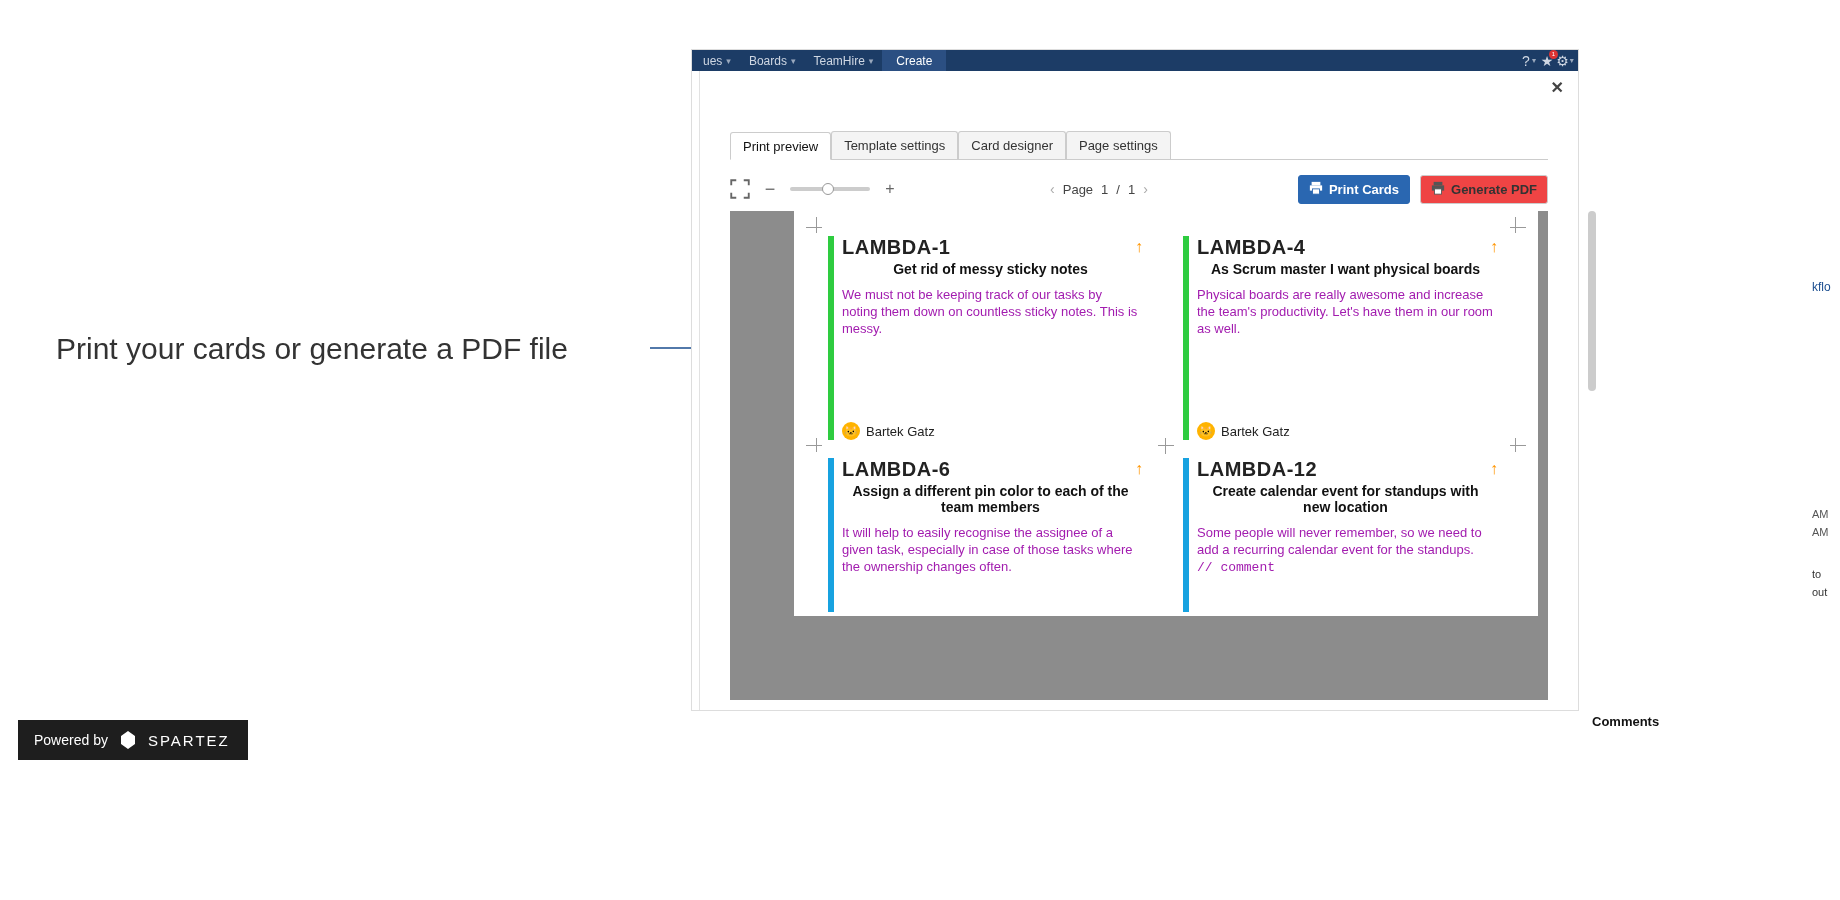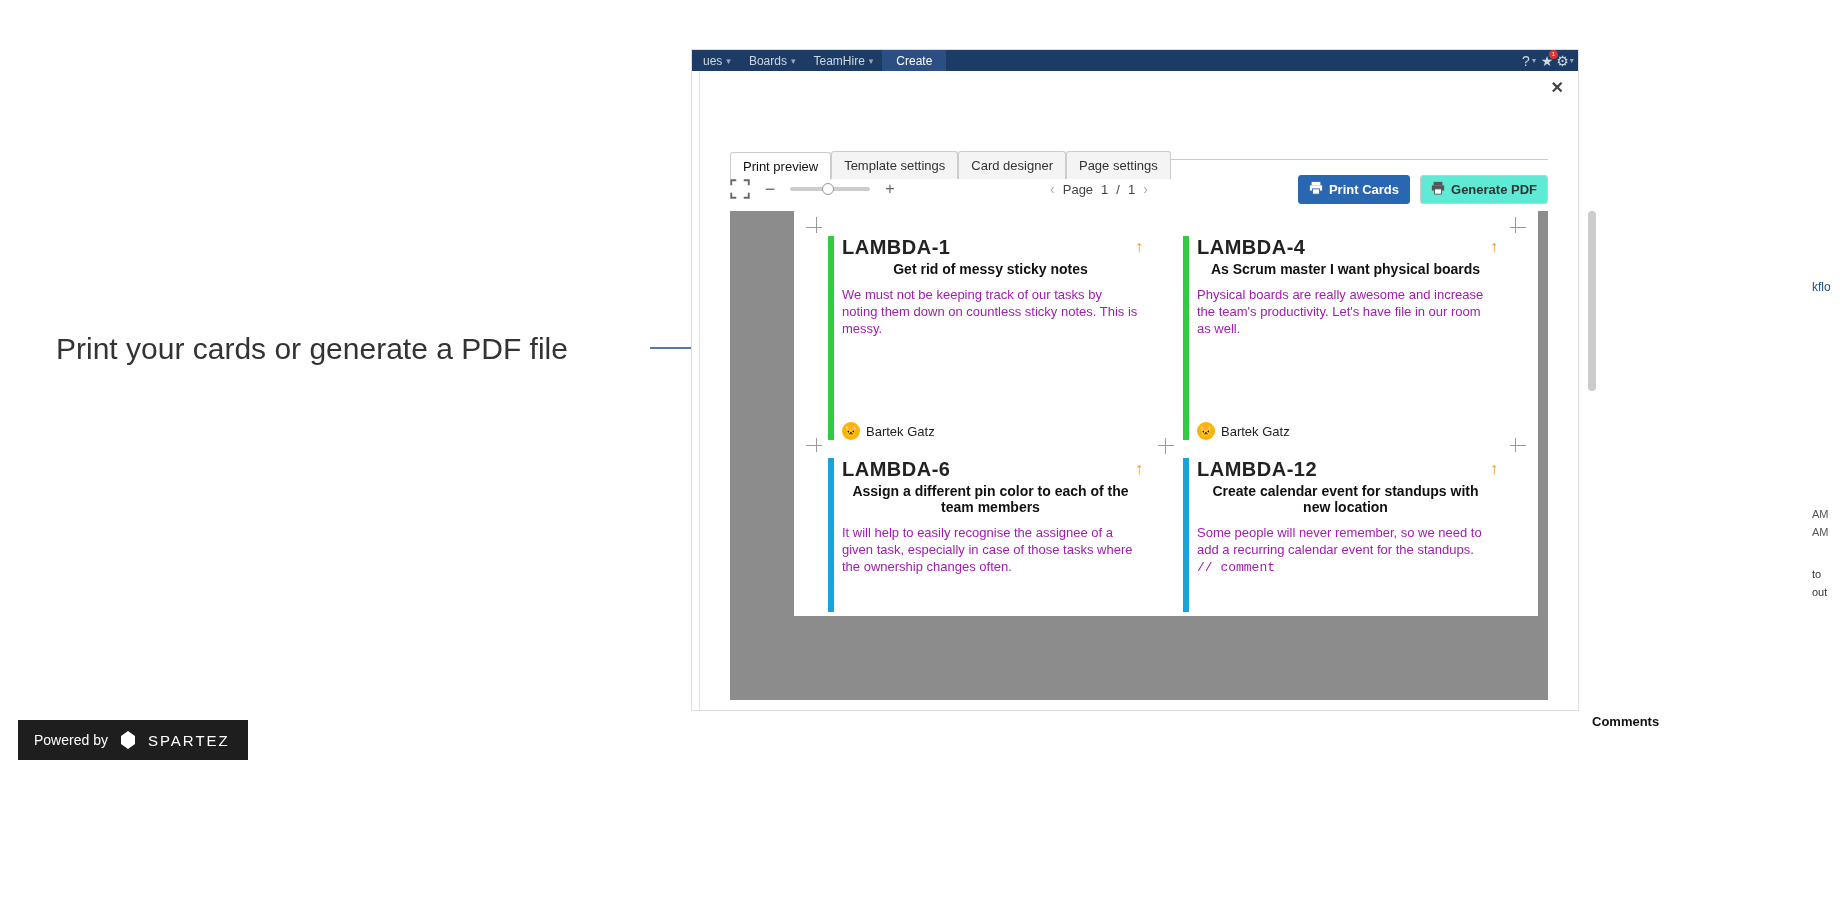--- a/index.html
+++ b/index.html
@@ -71,7 +71,7 @@
 
   
   .tabs-wrap { position:absolute; left:30px; top:60px; right:30px; border-bottom:1px solid #ccc; height:29px;}
-  .tabs { display:flex;margin-top:20px; }
+  .tabs { display:flex; }
   .tab {
     border:1px solid #ccc; border-bottom:none;
     background:#f4f4f4;

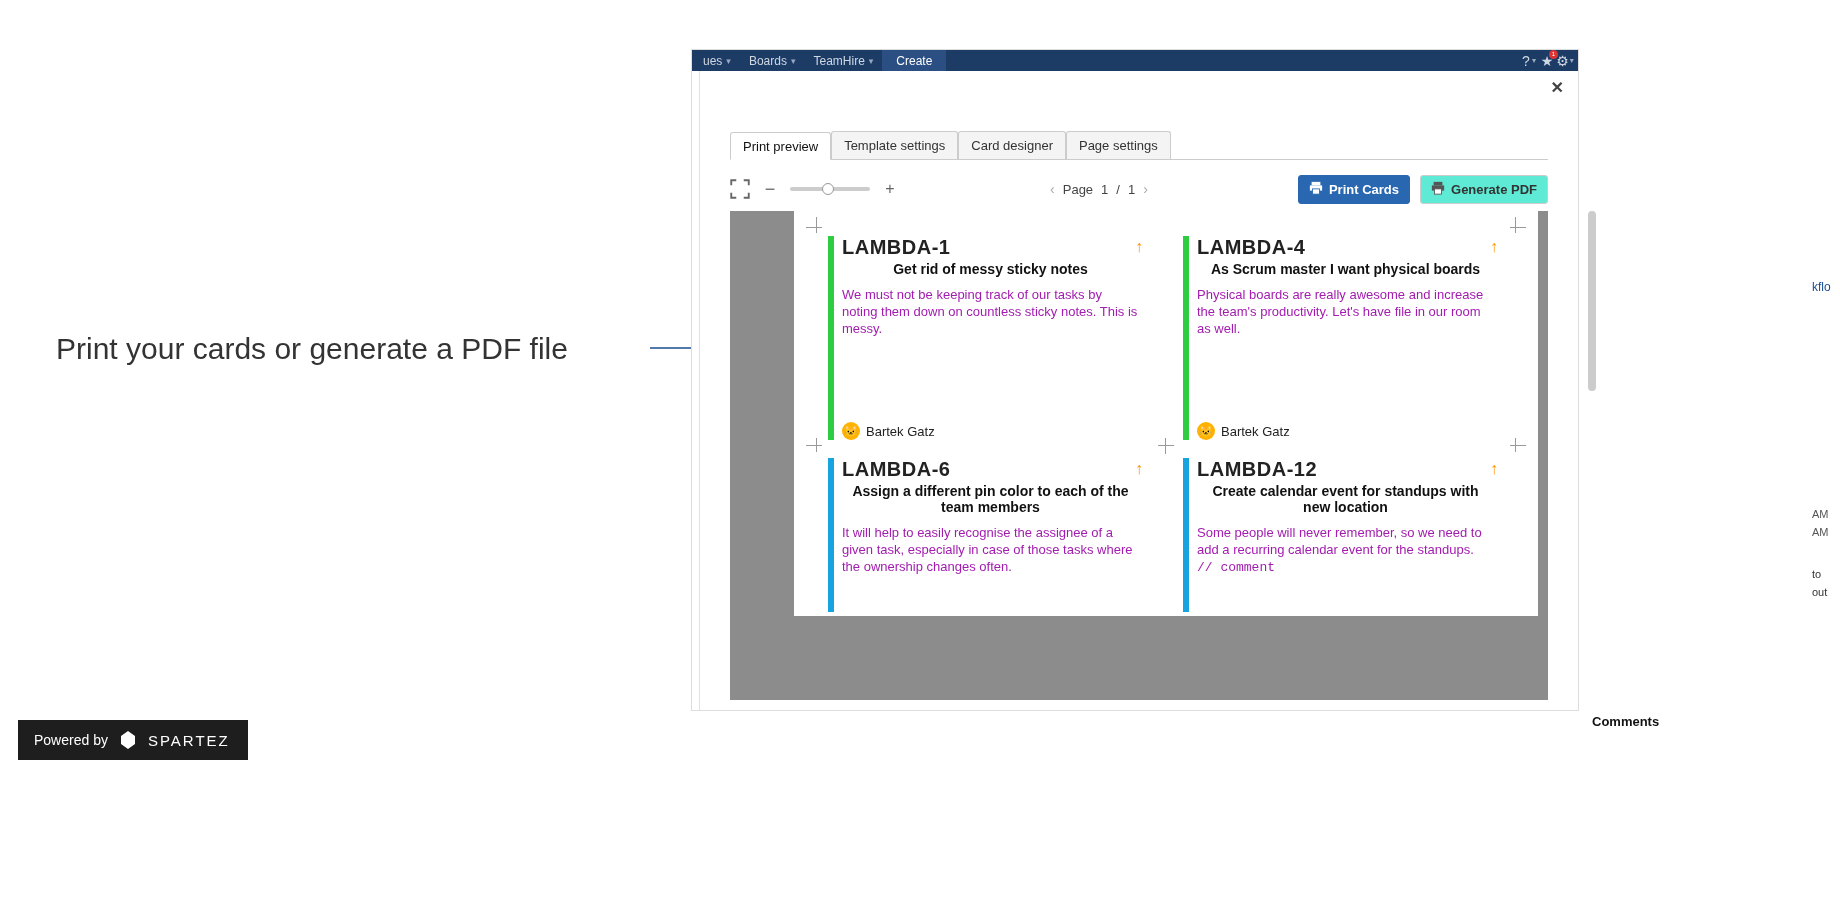--- a/index.html
+++ b/index.html
@@ -98,7 +98,7 @@
   .page-ctrl .chev { color:#aaa; cursor:pointer; font-size:14px;}
   .btn {
     display:flex; align-items:center; gap:6px;
-    border:1px solid #ccc; background:#5eead4; color:#333;
+    border:1px solid #ccc; background:#ef4444; color:#333;
     border-radius:3px; padding:5px 10px; font-size:13px; font-weight:600; cursor:pointer;
   }
   .btn.primary { background:#2a67b1; border-color:#2a67b1; color:#fff; }

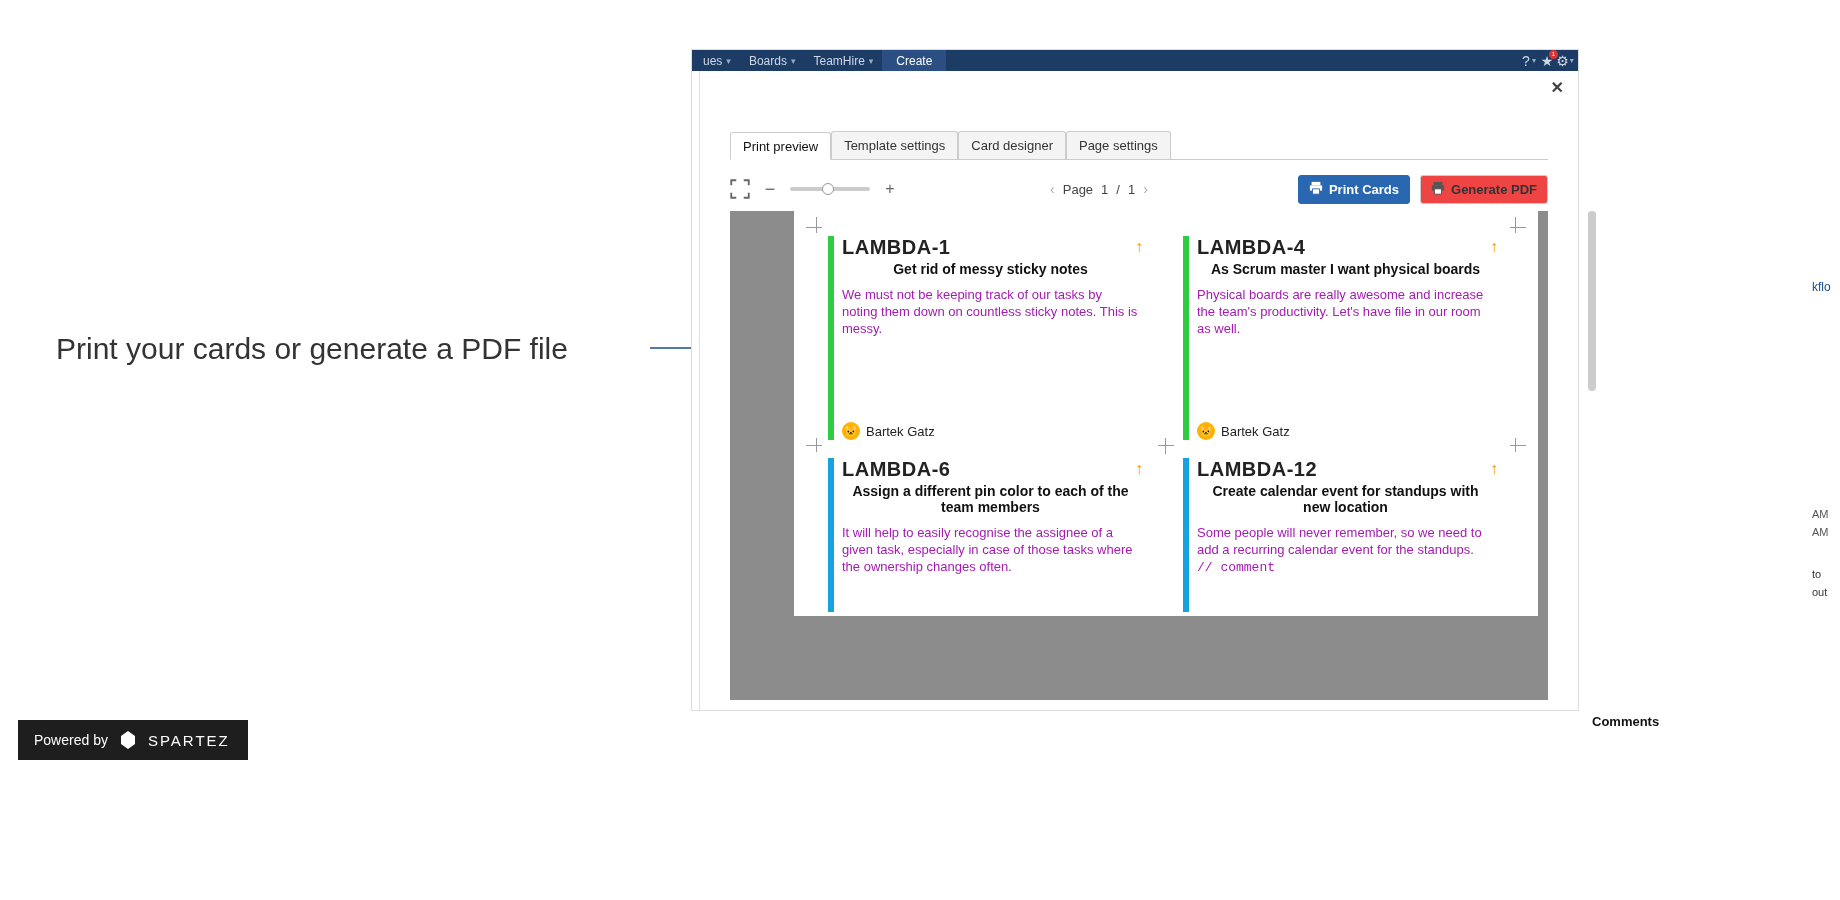--- a/index.html
+++ b/index.html
@@ -287,7 +287,7 @@
             <div class="arrow">↑</div>
             <div class="key">LAMBDA-4</div>
             <div class="title">As Scrum master I want physical boards</div>
-            <div class="desc">Physical boards are really awesome and increase the team's productivity. Let's have file in our room as well.</div>
+            <div class="desc">Physical boards are really awesome and increase the team's productivity. Let's have them in our room as well.</div>
             <div class="assignee">
               <div class="avatar">🐱</div>
               <span>Bartek Gatz</span>

